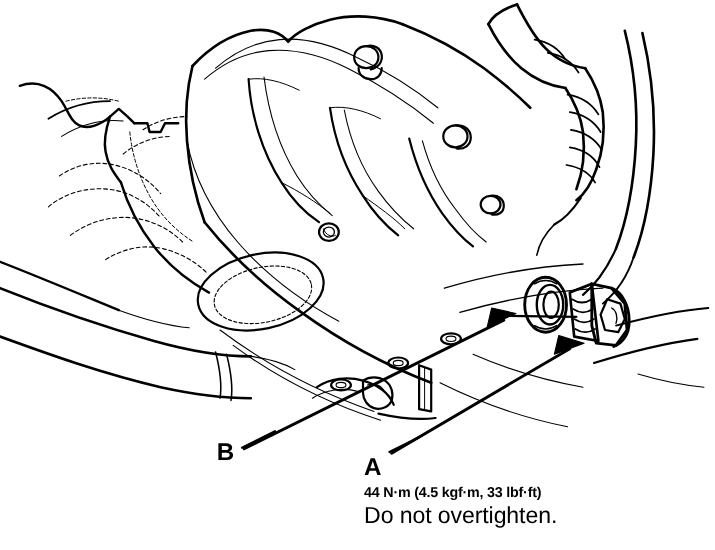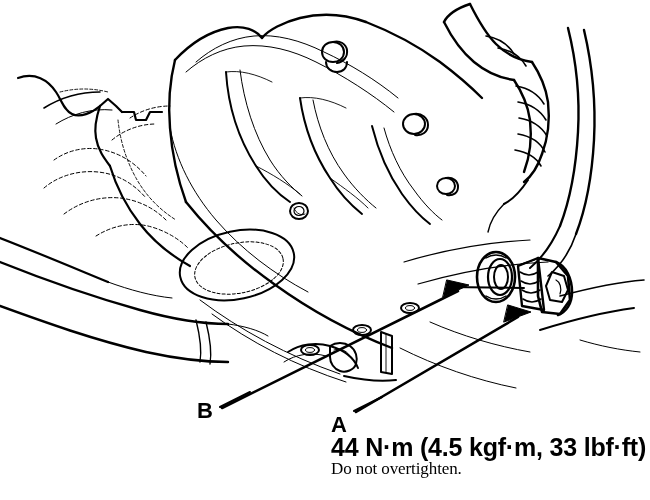--- a/index.html
+++ b/index.html
@@ -21,7 +21,7 @@
 
   .torque-block{position:absolute;left:331px;top:437px;white-space:nowrap;}
   .torque-spec{
-    font-size:25px;font-weight:bold;letter-spacing:-0.2px;
+    font-size:13px;font-weight:bold;letter-spacing:-0.2px;
     line-height:21px;font-family:"Liberation Sans", sans-serif;
   }
   .torque-note{

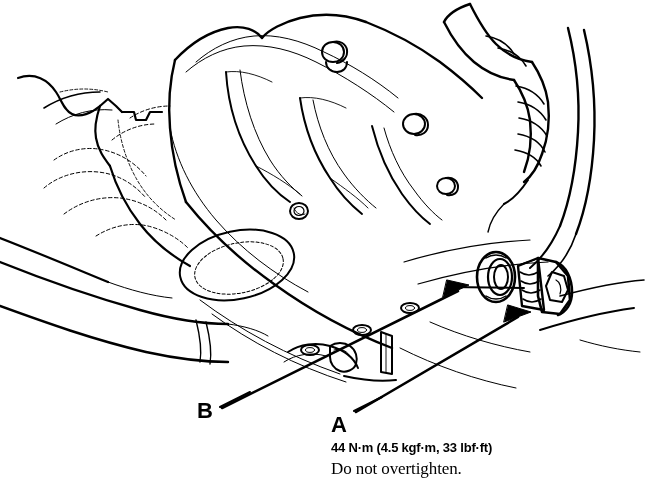--- a/index.html
+++ b/index.html
@@ -25,8 +25,8 @@
     line-height:21px;font-family:"Liberation Sans", sans-serif;
   }
   .torque-note{
-    font-size:17px;font-weight:normal;letter-spacing:-0.1px;
-    line-height:22px;font-family:Liberation Serif, serif;
+    font-size:21px;font-weight:normal;letter-spacing:-0.1px;
+    line-height:22px;font-family:Liberation Sans, sans-serif;
   }
 </style>
 </head>

